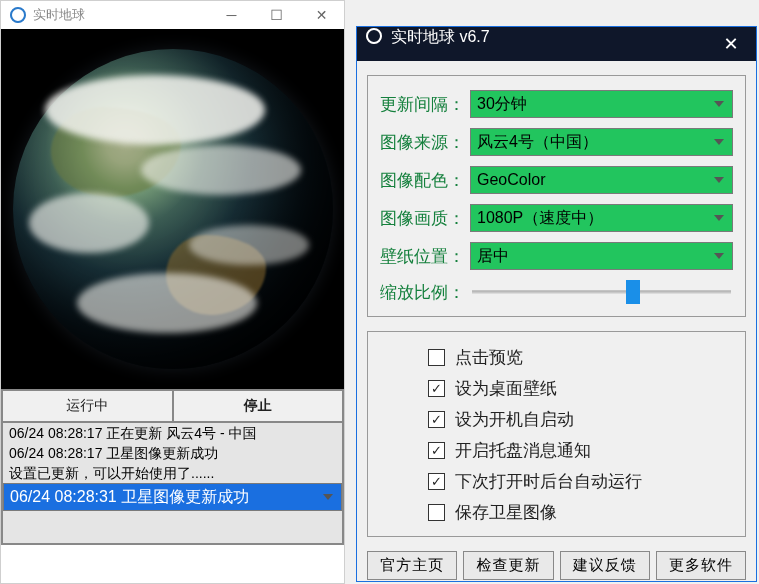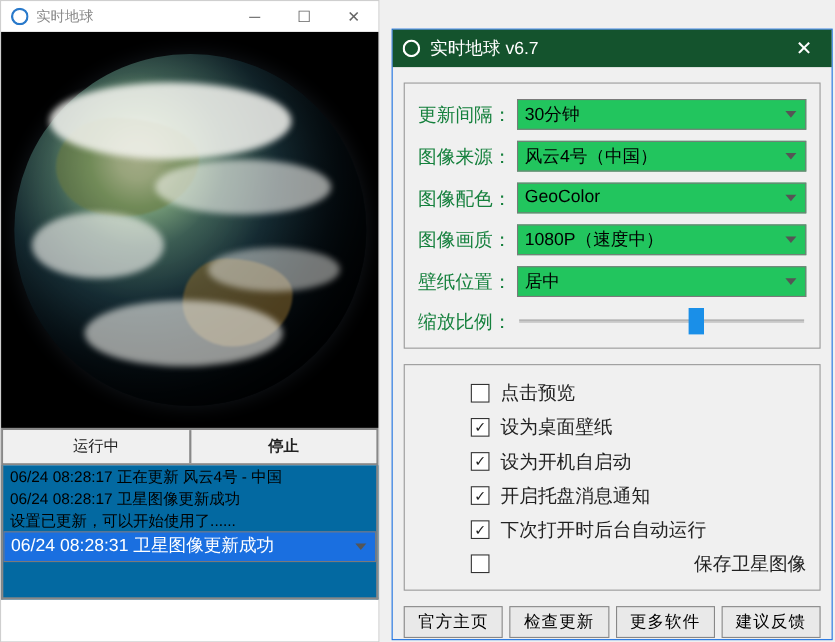--- a/index.html
+++ b/index.html
@@ -28,7 +28,7 @@
 
     
     .right-win { position:absolute; left:356px; top:26px; width:401px; height:556px; background:#f0f0f0; border:1px solid #1a6fe0;}
-    .titlebar-right { height:34px; background:#14532d; color:#fff; display:flex; align-items:center; font-size:16px; padding:0 8px;}
+    .titlebar-right { height:34px; background:#0f172a; color:#fff; display:flex; font-size:16px; padding:0 8px;}
     .titlebar-right .tr-ico { width:18px; height:18px; margin-right:8px; display:flex; align-items:center; justify-content:center;}
     .titlebar-right .spacer { flex:1; }
     .tr-close { width:34px; height:34px; display:flex; align-items:center; justify-content:center; font-size:18px;}

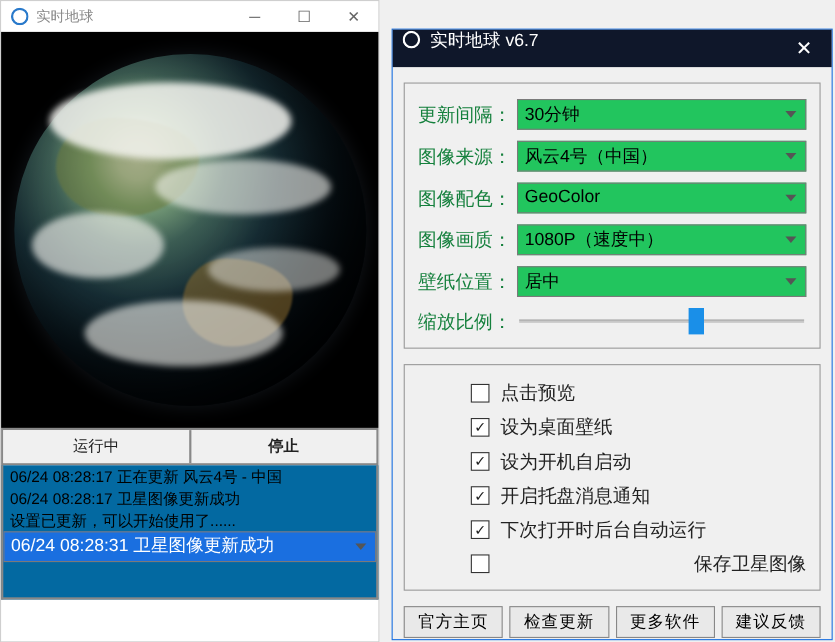--- a/index.html
+++ b/index.html
@@ -22,7 +22,7 @@
     .status-cell { flex:1; text-align:center; font-size:14px; padding:6px 0; color:#222; background:#f0f0f0;}
     .status-cell + .status-cell { border-left:2px solid #888; }
 
-    .log-box { border:2px solid #888; border-top:none; height:122px; overflow:auto; font-size:14px; line-height:20px; background:#0369a1; color:#000;}
+    .log-box { border:2px solid #888; border-top:none; height:122px; overflow:auto; font-size:14px; line-height:20px; background:#e5e5e5; color:#000;}
     .log-line { padding:0 6px; white-space:nowrap; }
     .log-line.sel { background:#1a6fe0; color:#fff; }
 

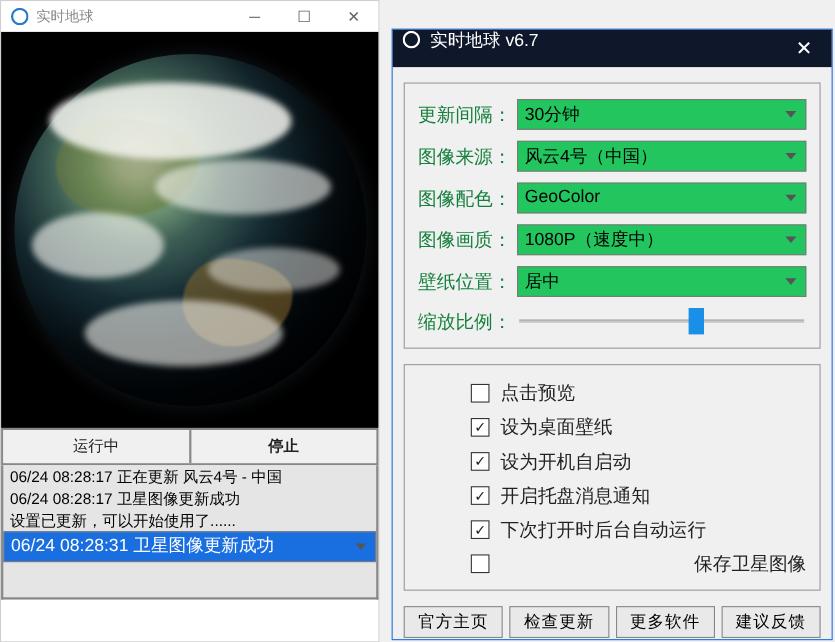--- a/index.html
+++ b/index.html
@@ -44,7 +44,7 @@
     .slider-thumb { position:absolute; top:50%; transform:translate(-50%,-50%); width:14px; height:24px; background:#1a8fe8;}
 
     .chk-row { display:flex; align-items:center; font-size:17px; color:#222; margin-bottom:8px;padding-left:48px;}
-    .chk-row:last-child { margin-bottom:0;justify-content:space-between;}
+    .chk-row:last-child { margin-bottom:0;}
     .chk { width:17px; height:17px; border:1px solid #333; margin-right:10px; display:flex; align-items:center; justify-content:center; font-size:13px; background:#fff; line-height:1;}
 
     .btn-row { display:flex; gap:6px; margin:14px 10px 10px 10px;}

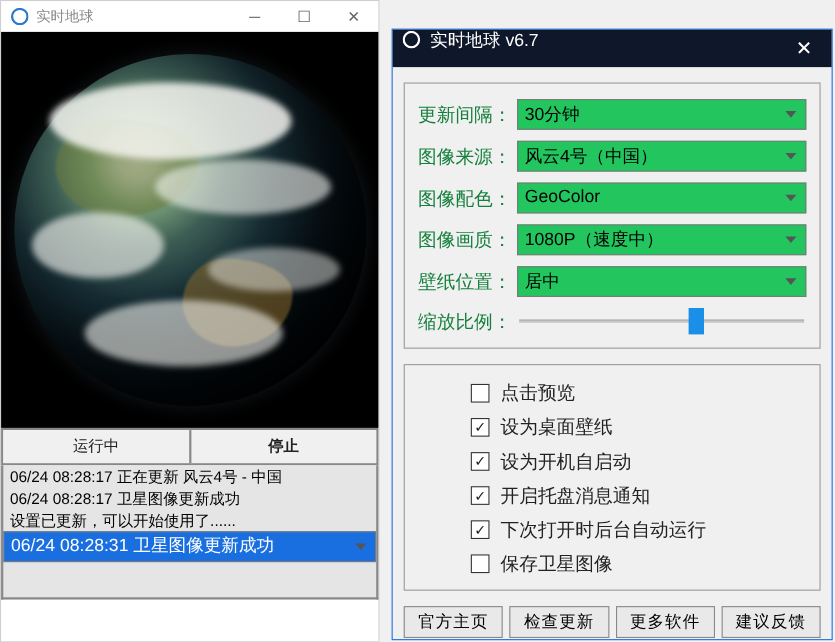--- a/index.html
+++ b/index.html
@@ -178,8 +178,8 @@
   <div class="btn-row">
     <div class="bbtn">官方主页</div>
     <div class="bbtn">检查更新</div>
+    <div class="bbtn">建议反馈</div>
     <div class="bbtn">更多软件</div>
-    <div class="bbtn">建议反馈</div>
   </div>
 </div>
 

